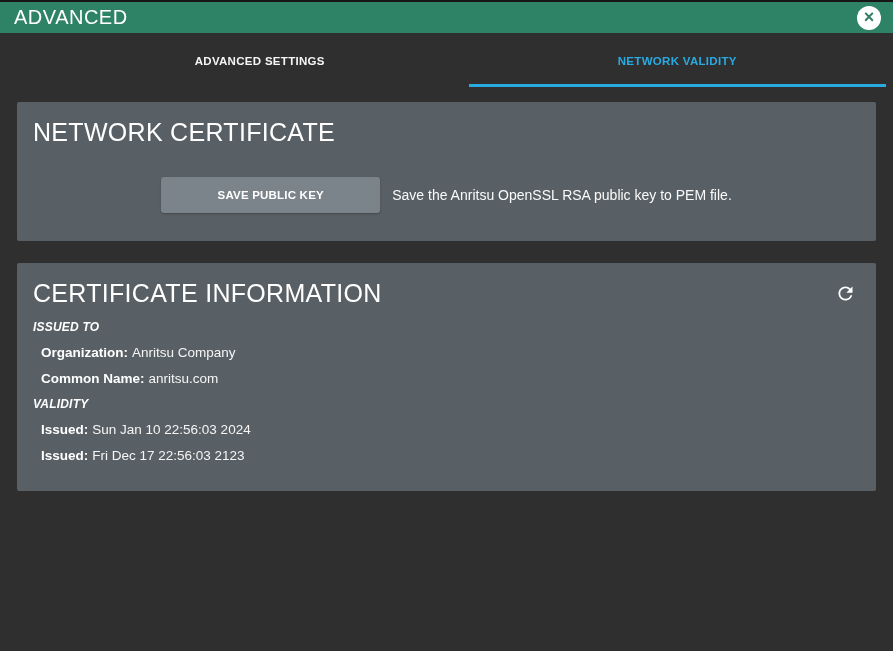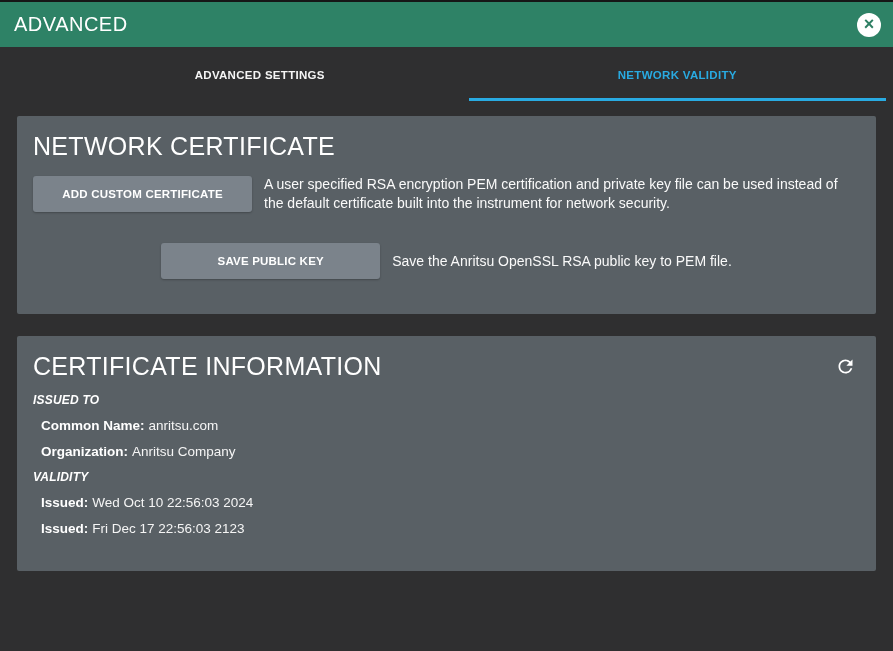--- a/index.html
+++ b/index.html
@@ -14,7 +14,7 @@
   .topstrip{height:2px;background:#161616;}
   
   .titlebar{
-    height:45px;background:#2e8266;display:flex;align-items:center;
+    height:31px;background:#2e8266;display:flex;align-items:center;
     padding:0 12px 0 14px;
   }
   .titlebar h1{

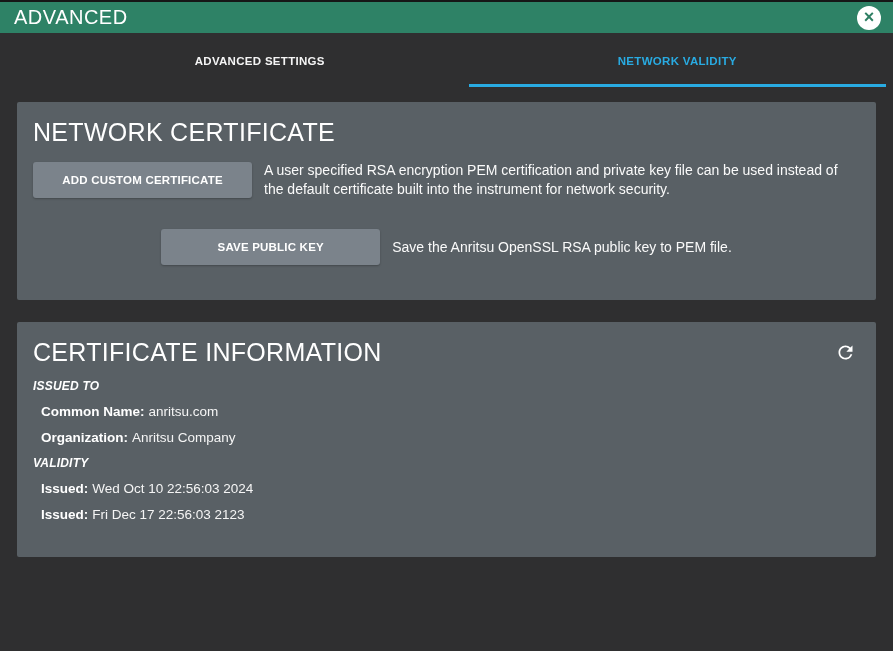--- a/index.html
+++ b/index.html
@@ -43,7 +43,7 @@
   
   main{display:block;padding:15px 17px 0 17px;}
   .panel{
-    background:#596065;border-radius:2px;padding:14px 16px 35px 16px;
+    background:#596065;border-radius:2px;padding:14px 16px 28px 16px;
     margin-bottom:22px;
   }
   .panel h2{

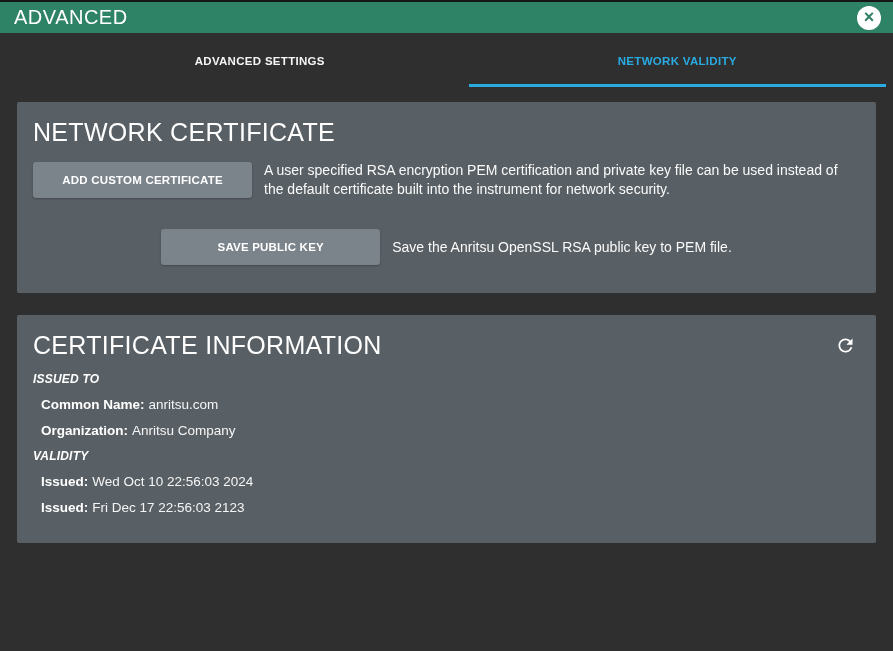--- a/index.html
+++ b/index.html
@@ -103,10 +103,6 @@
     <section class="panel">
       <h2>NETWORK CERTIFICATE</h2>
 
-      <div class="cert-row first">
-        <button class="panel-btn">ADD CUSTOM CERTIFICATE</button>
-        <p>A user specified RSA encryption PEM certification and private key file can be used instead of the default certificate built into the instrument for network security.</p>
-      </div>
 
       <div class="cert-row second">
         <button class="panel-btn">SAVE PUBLIC KEY</button>

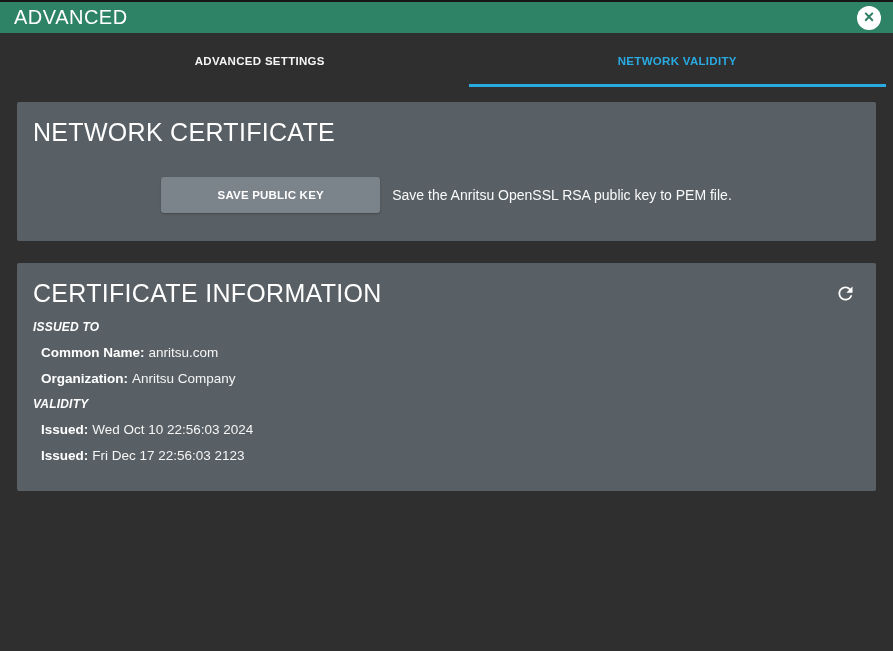--- a/index.html
+++ b/index.html
@@ -124,10 +124,10 @@
         <div class="group-heading firstg">ISSUED TO</div>
 
         <div class="field">
-          <span class="fl">Common Name:</span><span>anritsu.com</span>
+          <span class="fl">Organization:</span><span>Anritsu Company</span>
         </div>
         <div class="field">
-          <span class="fl">Organization:</span><span>Anritsu Company</span>
+          <span class="fl">Common Name:</span><span>anritsu.com</span>
         </div>
 
         <div class="group-heading">VALIDITY</div>

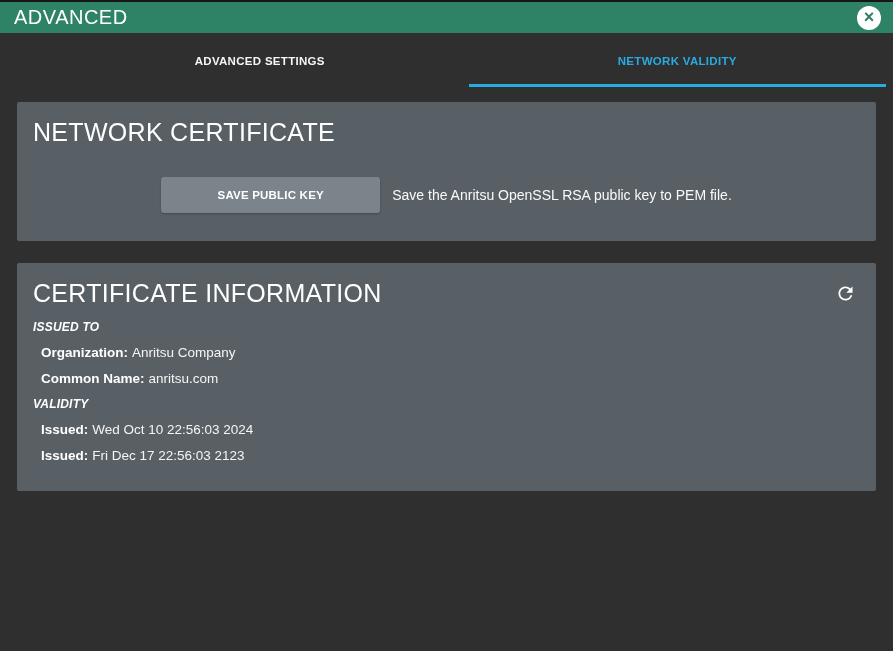--- a/index.html
+++ b/index.html
@@ -133,7 +133,7 @@
         <div class="group-heading">VALIDITY</div>
 
         <div class="field">
-          <span class="fl">Issued:</span><span>Wed Oct 10 22:56:03 2024</span>
+          <span class="fl">Issued:</span><span>Sun Jan 10 22:56:03 2024</span>
         </div>
         <div class="field">
           <span class="fl">Issued:</span><span>Fri Dec 17 22:56:03 2123</span>

